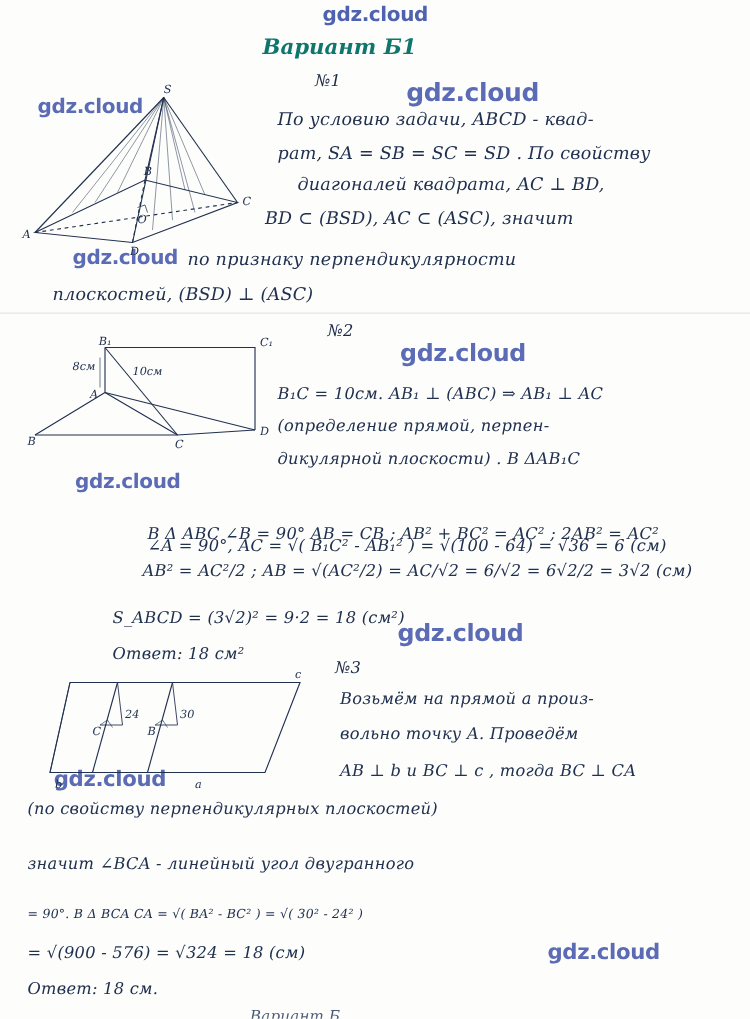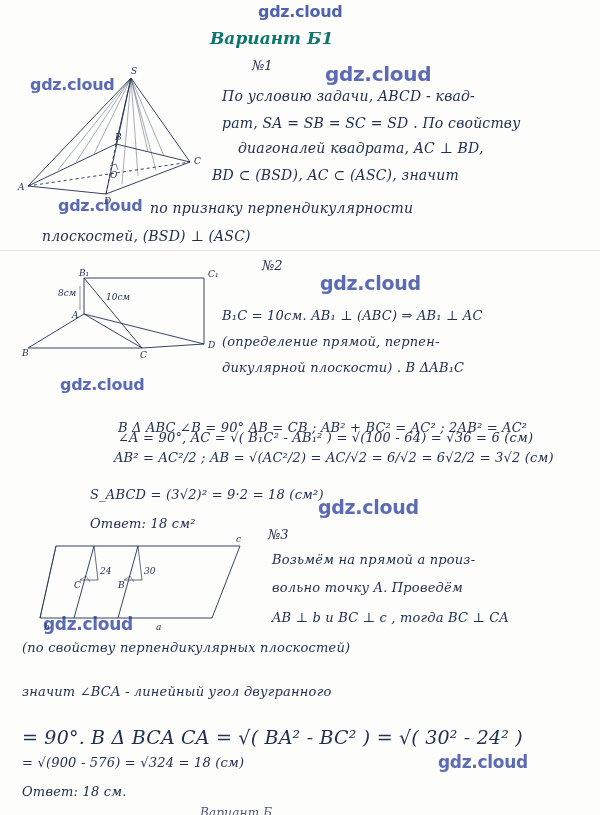--- a/index.html
+++ b/index.html
@@ -218,7 +218,7 @@
   <div class="hw" style="left:22px; top:640px; font-size:13px;">(по свойству перпендикулярных плоскостей)</div>
   <div class="hw" style="left:272px; top:610px; font-size:13px;">AB ⊥ b   и  BC ⊥ c ,  тогда  BC ⊥ CA</div>
   <div class="hw" style="left:22px; top:668px; font-size:13px;margin-top:16px;">значит  ∠BCA - линейный  угол двугранного</div>
-  <div class="hw" style="left:22px; top:726px; font-size:19px;text-align:right;">= 90°.   В Δ BCA   CA = √( BA² - BC² )  =  √( 30² - 24² )</div>
+  <div class="hw" style="left:22px; top:726px; font-size:10px;text-align:right;">= 90°.   В Δ BCA   CA = √( BA² - BC² )  =  √( 30² - 24² )</div>
   <div class="hw" style="left:22px; top:755px; font-size:13px;text-align:right;">= √(900 - 576)  = √324  = 18 (см)</div>
   <div class="hw" style="left:22px; top:784px; font-size:13px;">Ответ:  18 см.</div>
 

